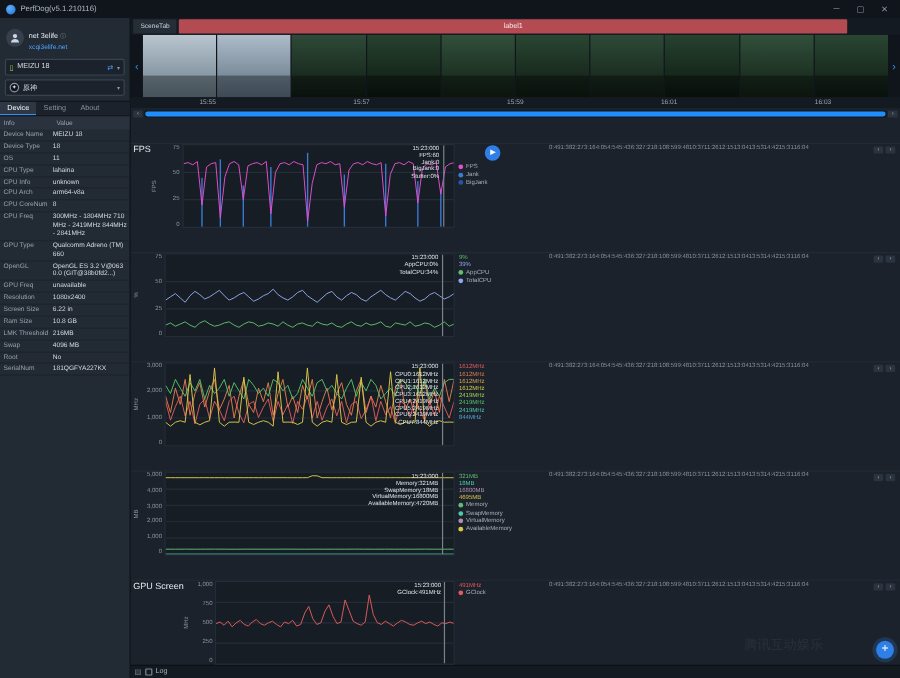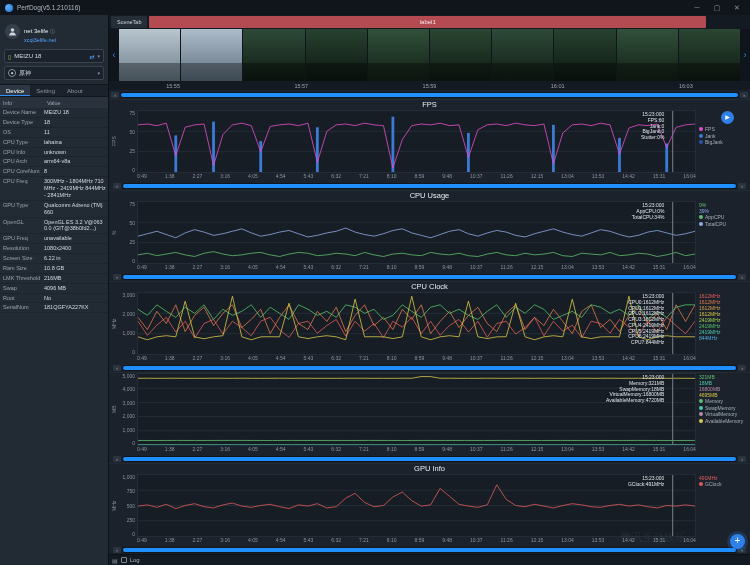--- a/index.html
+++ b/index.html
@@ -54,7 +54,7 @@
   #thumb-times { height:9px; flex:none; display:flex; justify-content:space-around; align-items:center; font-size:5.5px; color:#9aa5b1; background:#141a21; }
 
   #charts { flex:1; display:flex; flex-direction:column; min-height:0; }
-  .chart { flex:1; display:flex; flex-direction:column; min-height:0; padding:0 2px; border-top:1px solid #222a33; }
+  .chart { flex:1; display:flex; flex-direction:row; min-height:0; padding:0 2px; border-top:1px solid #222a33;margin-top:20px; }
   .ctitle { text-align:center; font-size:7.5px; color:#e8edf2; height:10px; line-height:10px; flex:none; }
   .crow { flex:1; display:flex; min-height:0; }
   .yaxis { width:26px; flex:none; display:flex; }

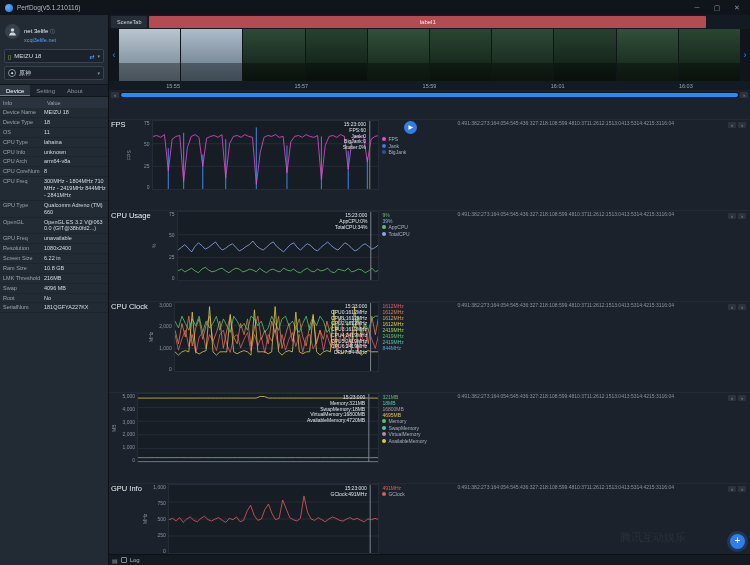--- a/index.html
+++ b/index.html
@@ -335,7 +335,6 @@
             </div>
           </div>
           <div class="chart">
-            <div class="ctitle">CPU Usage</div>
             <div class="crow">
               <div class="yaxis">
                 <div class="unit">%</div>

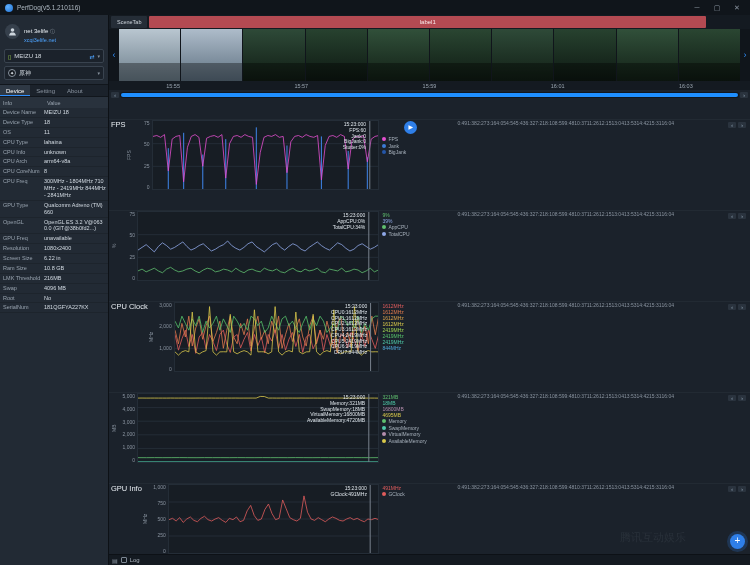--- a/index.html
+++ b/index.html
@@ -403,7 +403,6 @@
             </div>
           </div>
           <div class="chart">
-            <div class="ctitle">CPU Clock</div>
             <div class="crow">
               <div class="yaxis">
                 <div class="unit">MHz</div>

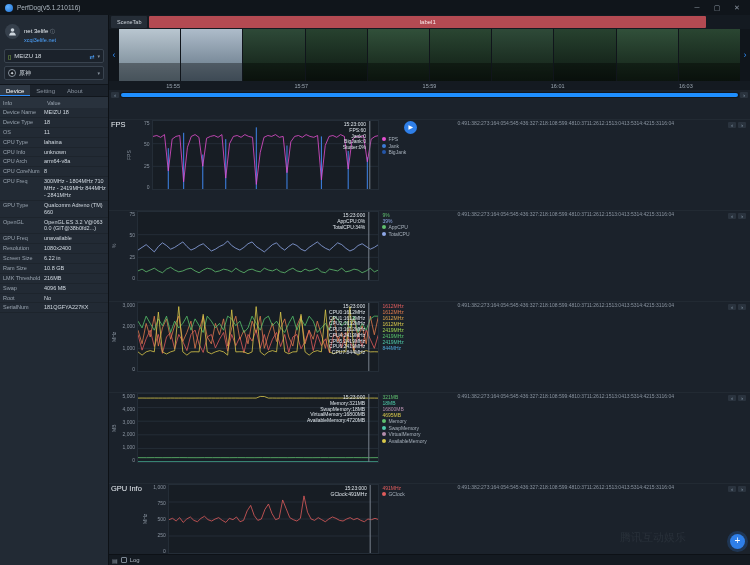--- a/index.html
+++ b/index.html
@@ -562,7 +562,7 @@
             </div>
           </div>
           <div class="chart">
-            <div class="ctitle">GPU Info</div>
+            <div class="ctitle">GPU Screen</div>
             <div class="crow">
               <div class="yaxis">
                 <div class="unit">MHz</div>

